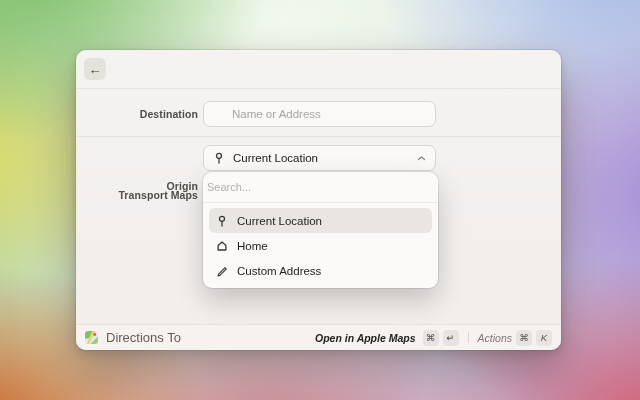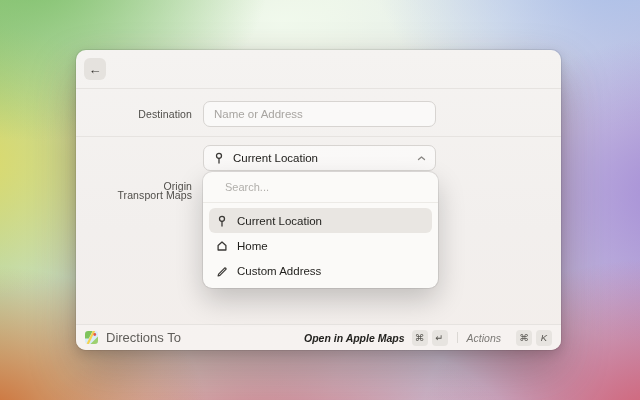--- a/index.html
+++ b/index.html
@@ -39,8 +39,8 @@
   .row-div { top:86px; }
 
   .f-label {
-    position:absolute; left:2px; width:114px; height:26px; line-height:26px;
-    text-align:right; font-size:10.5px; font-weight:400; color:#504e4a;
+    position:absolute; left:8px; width:114px; height:26px; line-height:26px;
+    text-align:right; font-size:10.5px; font-weight:700; color:#504e4a;
     letter-spacing:0.1px;
   }
   .l-dest { top:51px; }

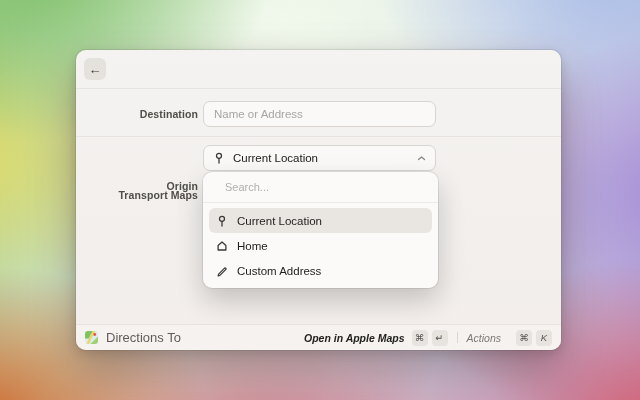--- a/index.html
+++ b/index.html
@@ -52,7 +52,7 @@
     border:1px solid #d7d4d1; border-radius:7px; background:rgba(255,255,255,0.55);
     font-size:11.5px; color:#22211e; font-family:inherit;
   }
-  .f-input { top:51px; padding:0 10px; outline:none; }
+  .f-input { top:51px; padding:0 28px; outline:none; }
   .f-input::placeholder { color:#a8a5a1; }
   .f-select { top:95px; display:flex; align-items:center; gap:8px; padding:0 9px; cursor:pointer; }
   .f-select .chev { margin-left:auto; display:flex; }

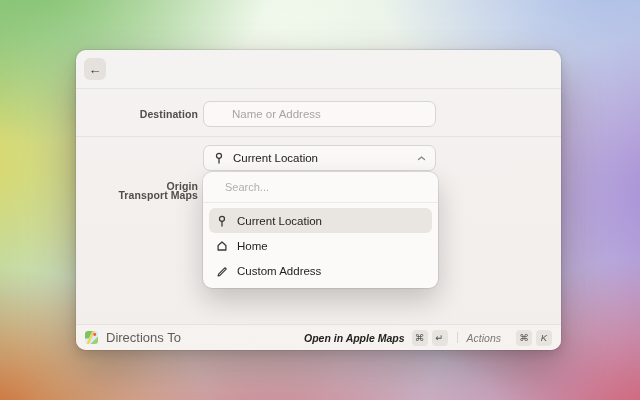--- a/index.html
+++ b/index.html
@@ -66,7 +66,7 @@
   }
   .dd-search {
     display:block; width:100%; height:30px; border:none; outline:none;
-    background:transparent; padding:0 22px; font-size:11px; color:#22211e;
+    background:transparent; padding:0 4px; font-size:11px; color:#22211e;
     font-family:inherit; border-radius:9px 9px 0 0;
   }
   .dd-search::placeholder { color:#b1afab; }

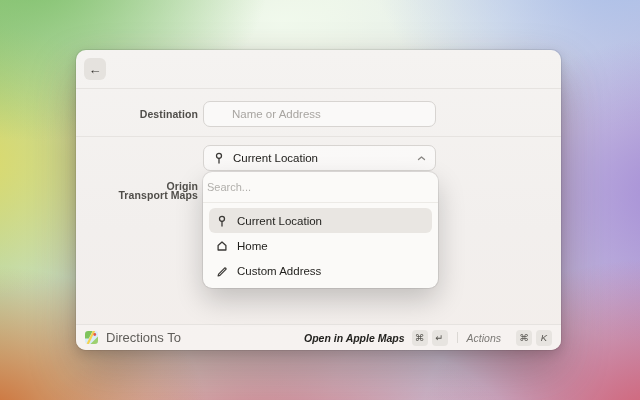--- a/index.html
+++ b/index.html
@@ -88,7 +88,7 @@
   .app-name { color:#5f5d59; font-size:13px; margin-left:2px; }
   .footer-right { margin-left:auto; display:flex; align-items:center; gap:4px;font-style:italic; }
   .primary-label { font-weight:700; color:#23221f; margin-right:3px; }
-  .actions-label { color:#7b7975; margin-right:11px; }
+  .actions-label { color:#7b7975; margin-right:0; }
   .keycap {
     min-width:16px; height:16px; border-radius:4px; background:#e7e4e0;
     color:#56544f; font-size:9.5px; display:inline-flex; align-items:center;

